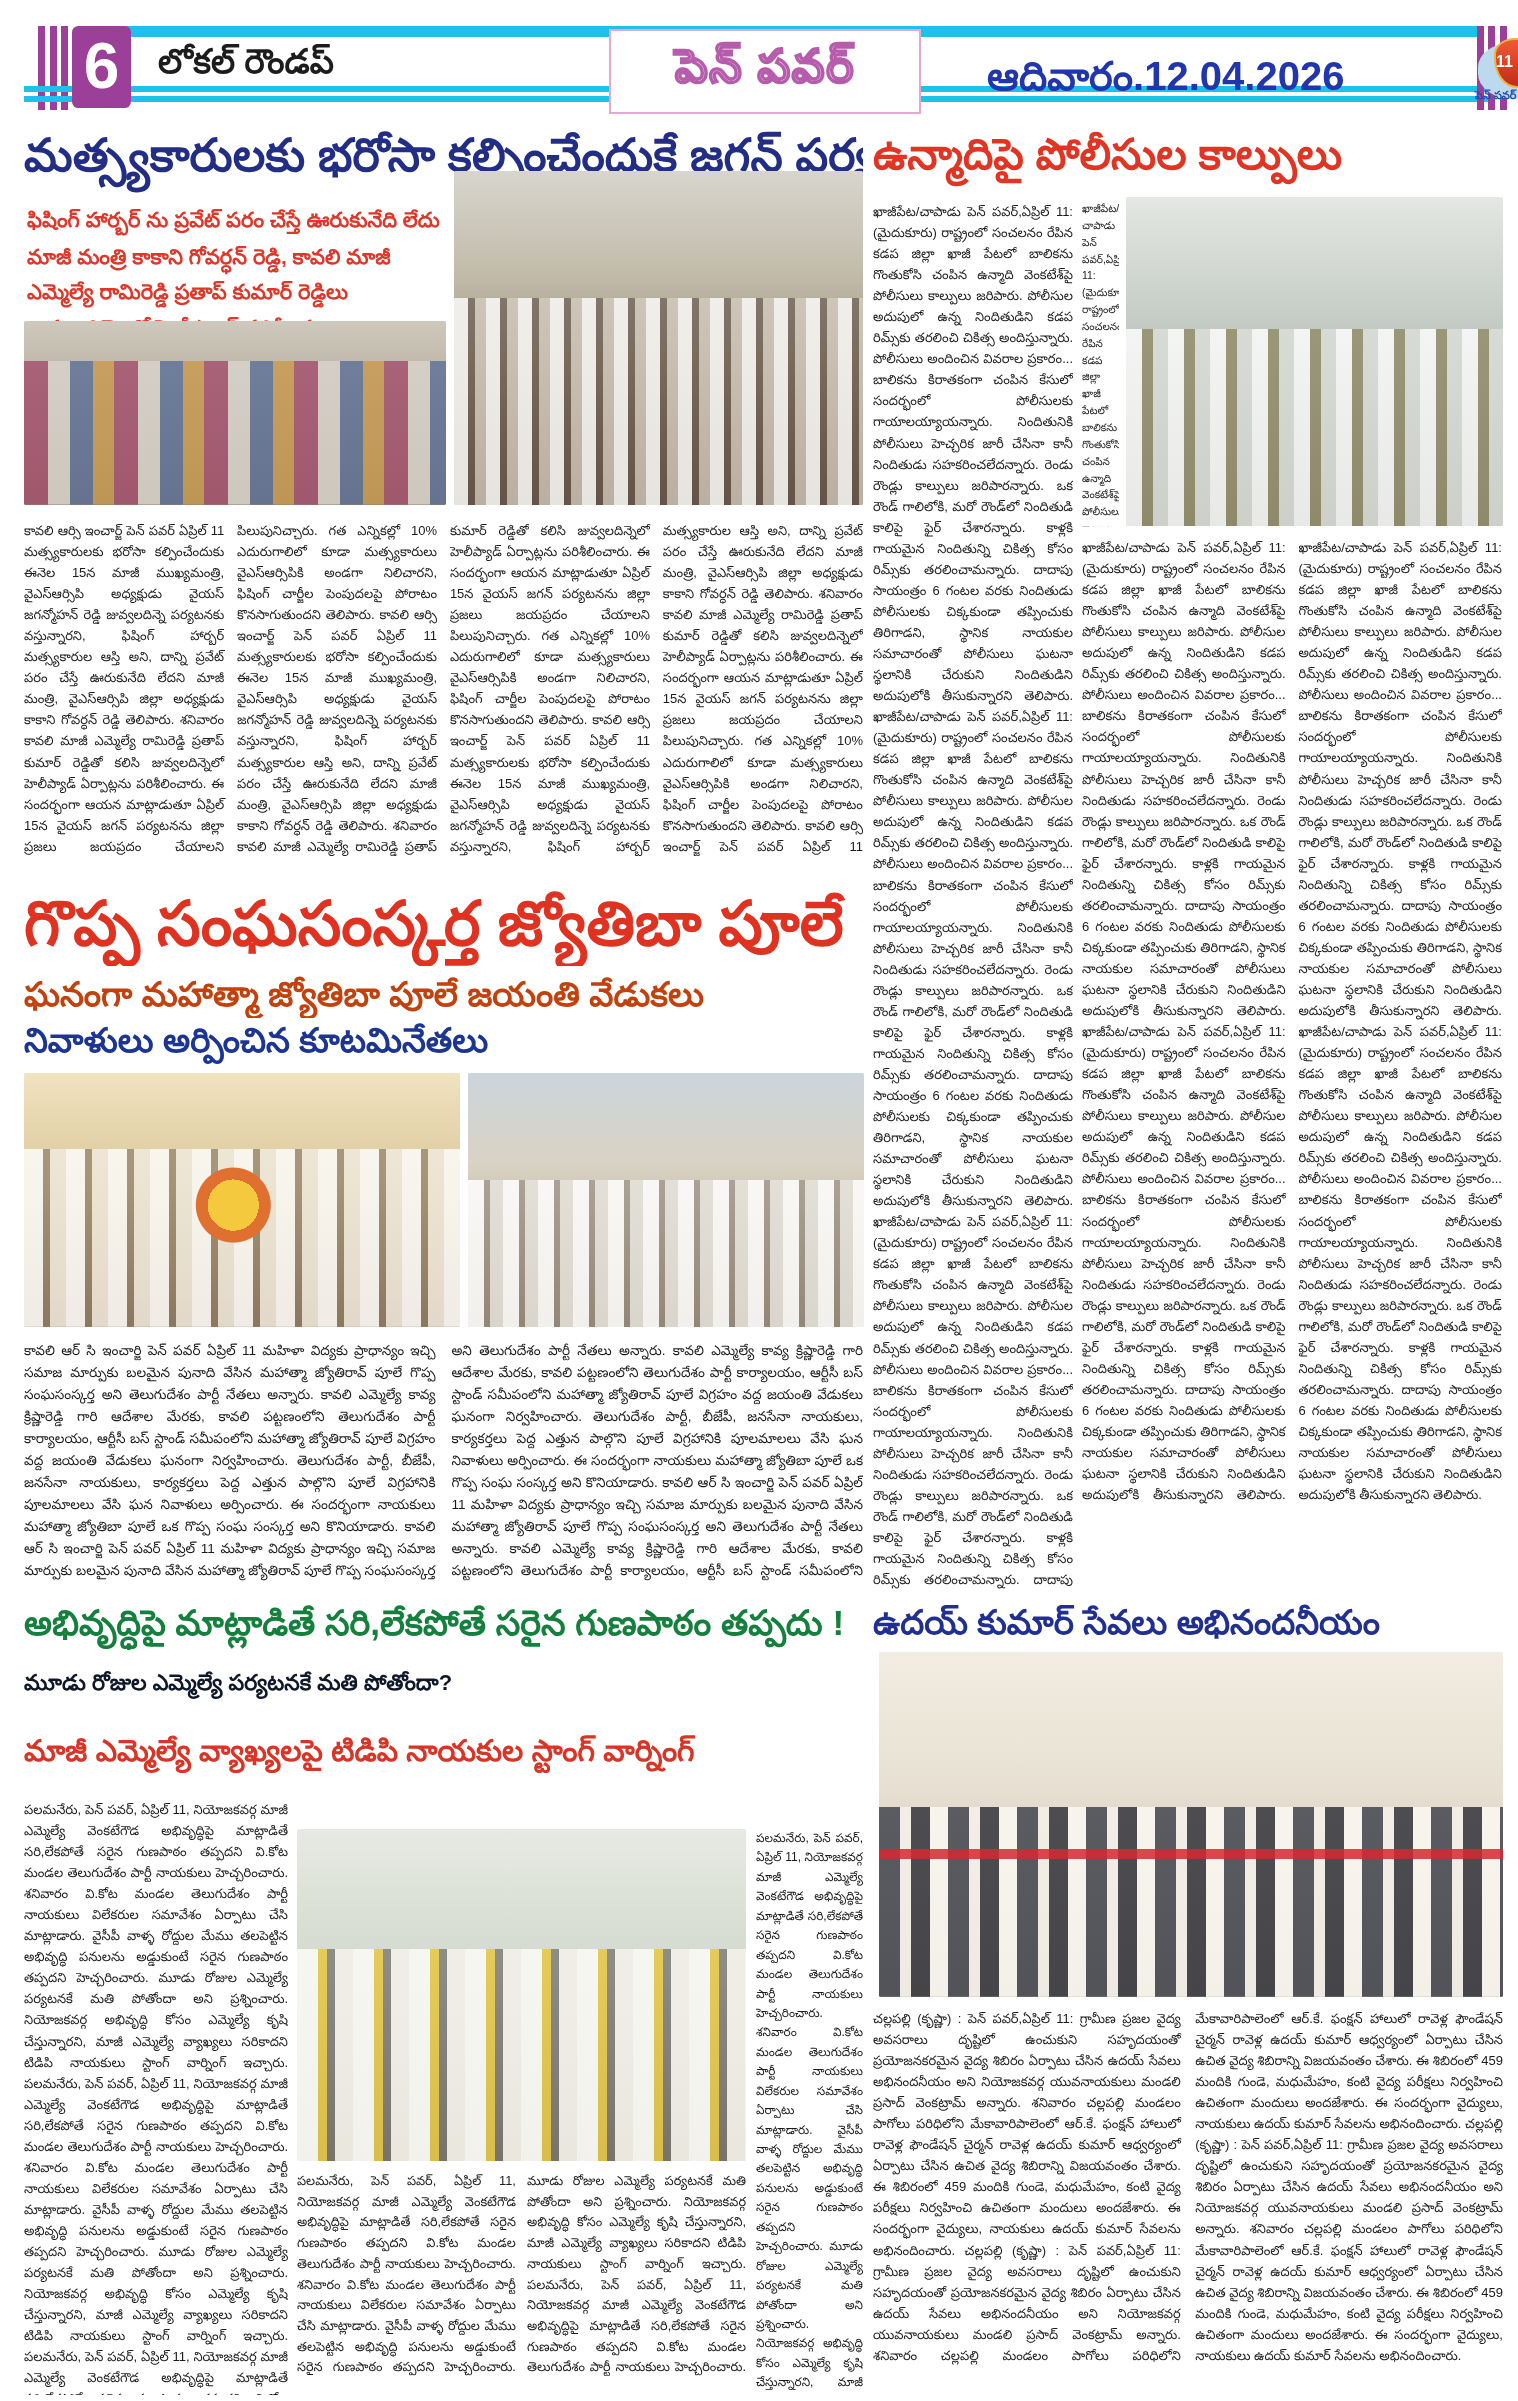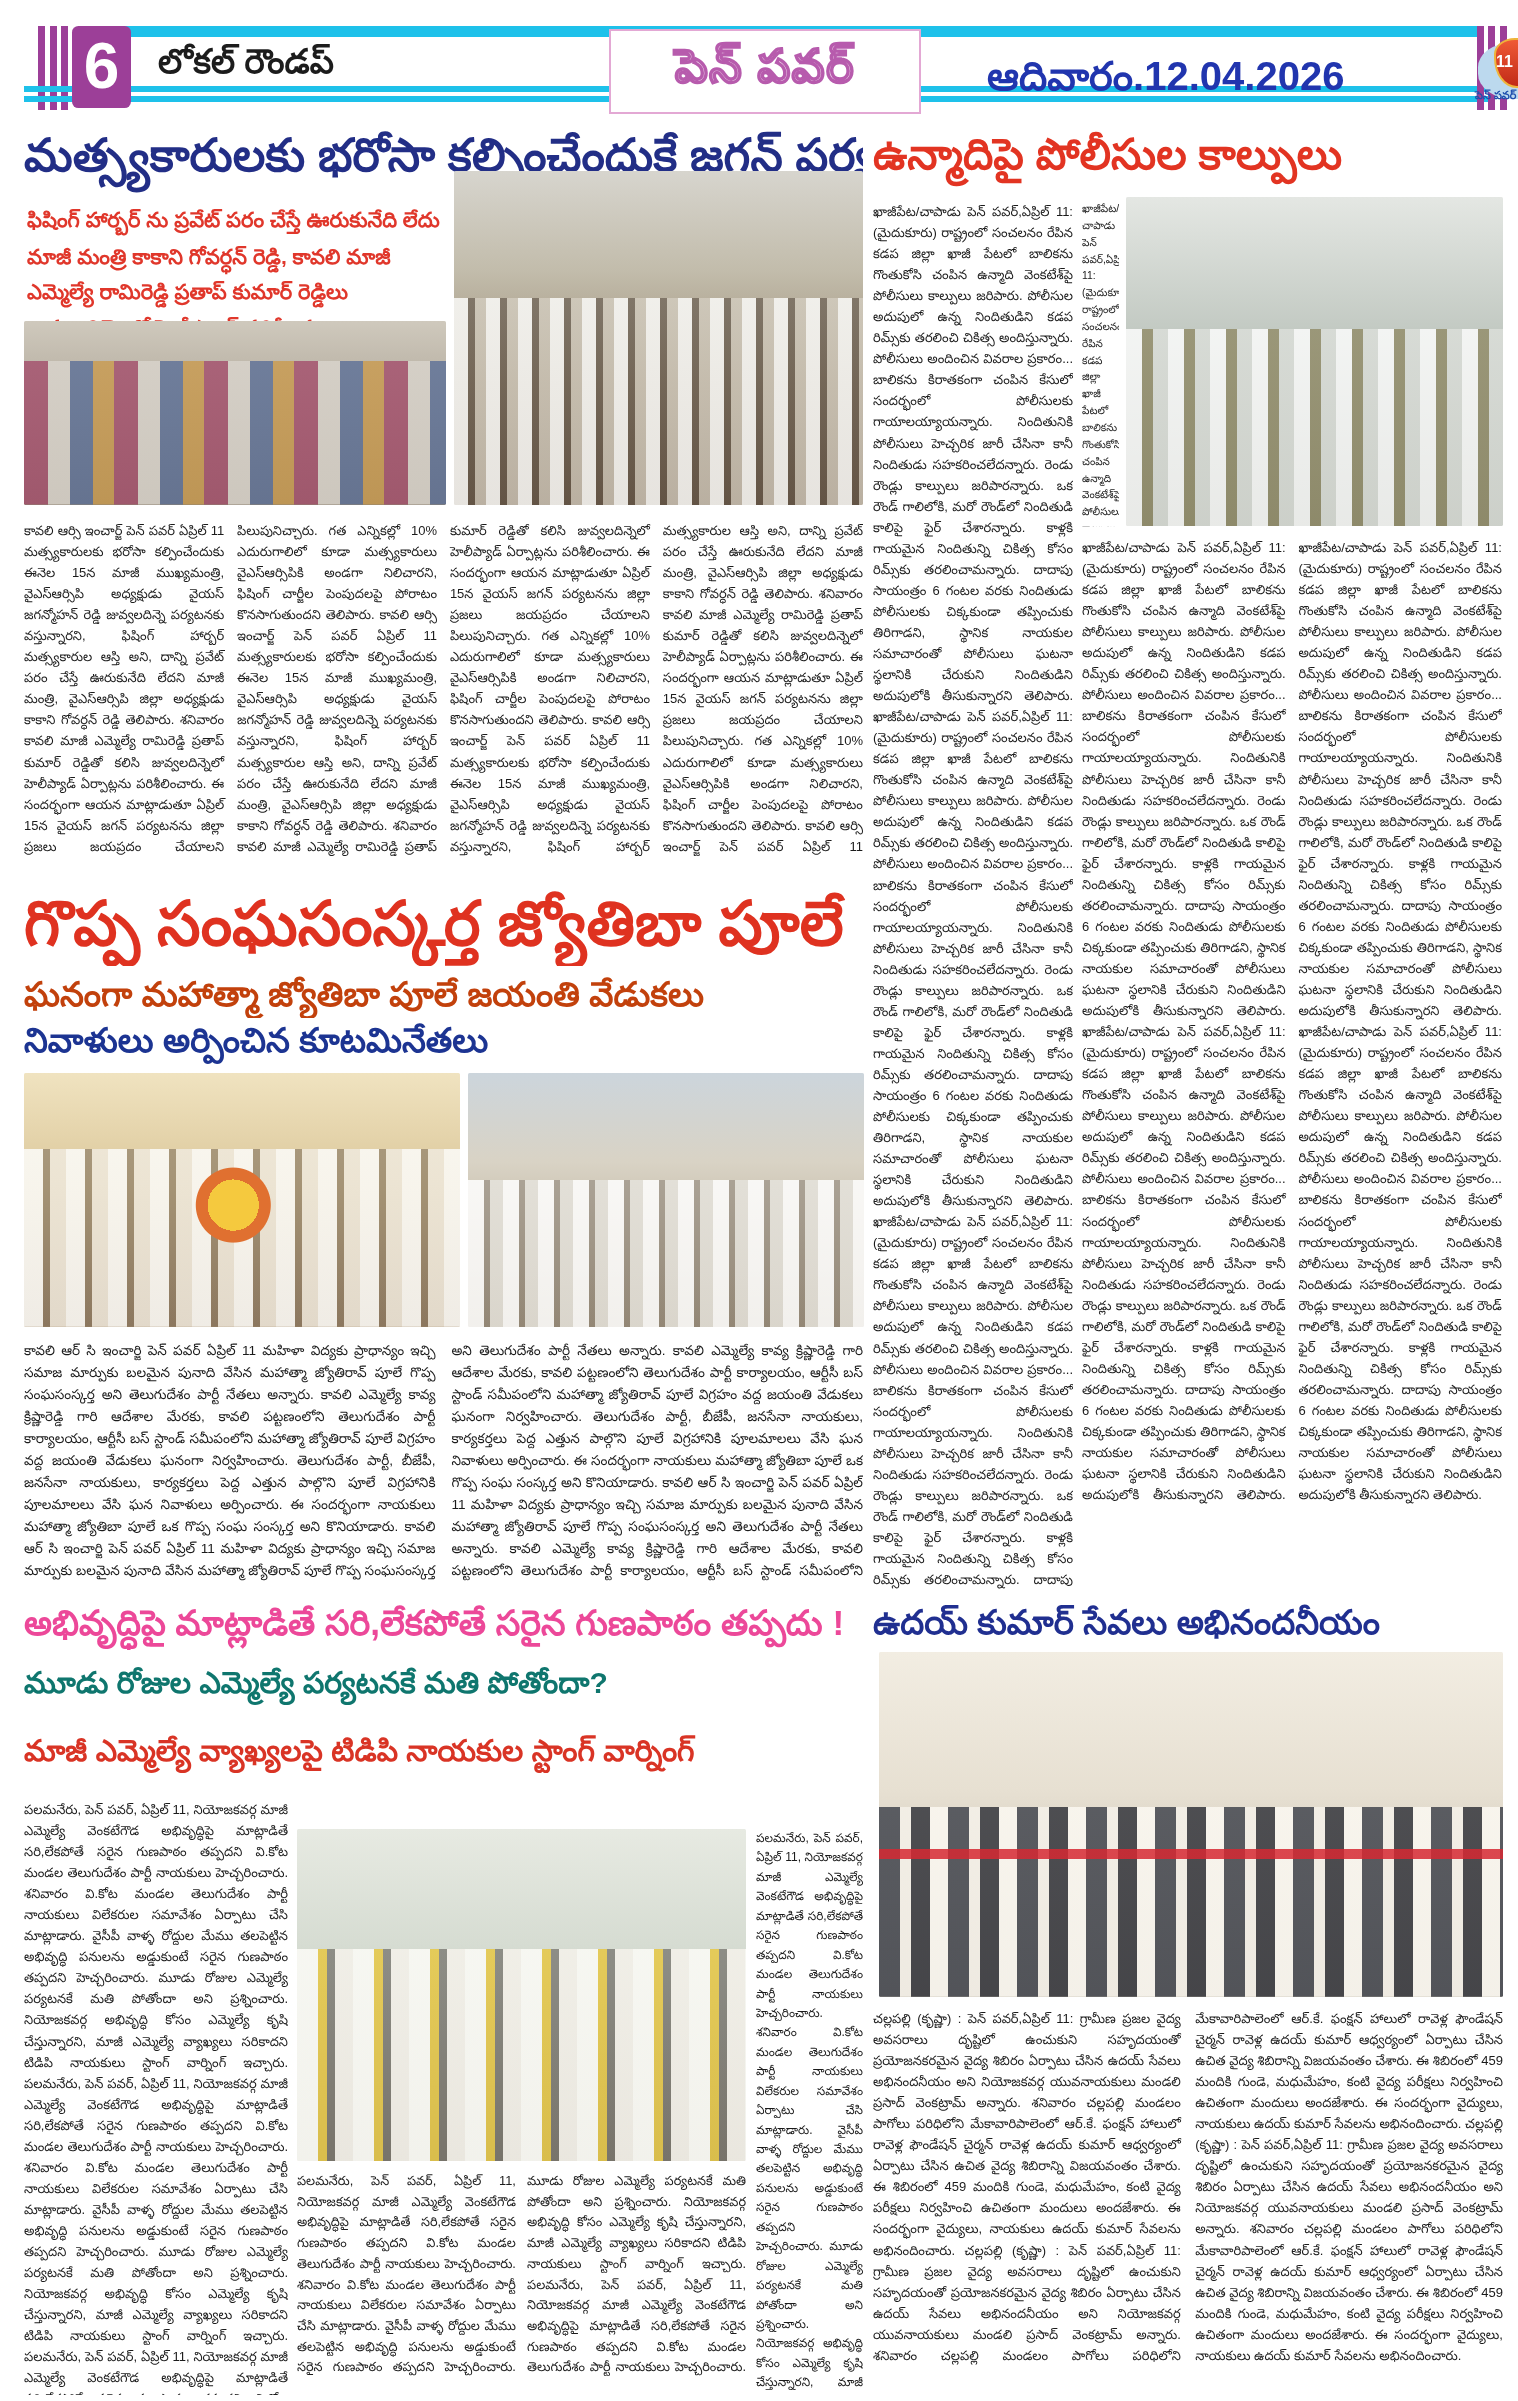--- a/index.html
+++ b/index.html
@@ -80,7 +80,7 @@
   #a3-body { left: 24px; top: 1340px; width: 839px; height: 254px; column-count: 2; column-gap: 16px; font-size: 13.6px; }
 
   
-  #a4-headline { left: 24px; top: 1597px; width: 839px; height: 53px; font-size: 35px; line-height: 51px; color: #ec4899; }
+  #a4-headline { left: 24px; top: 1597px; width: 839px; height: 53px; font-size: 35px; line-height: 51px; color: #15803d; }
   #a4-sub1 { left: 24px; top: 1656px; width: 799px; height: 56px; font-size: 30px; line-height: 53px; color: #0f766e; }
   #a4-sub2 { left: 24px; top: 1724px; width: 839px; height: 56px; font-size: 30px; line-height: 53px; color: #d93425; }
   #a4-left { left: 24px; top: 1799px; width: 264px; height: 596px; }

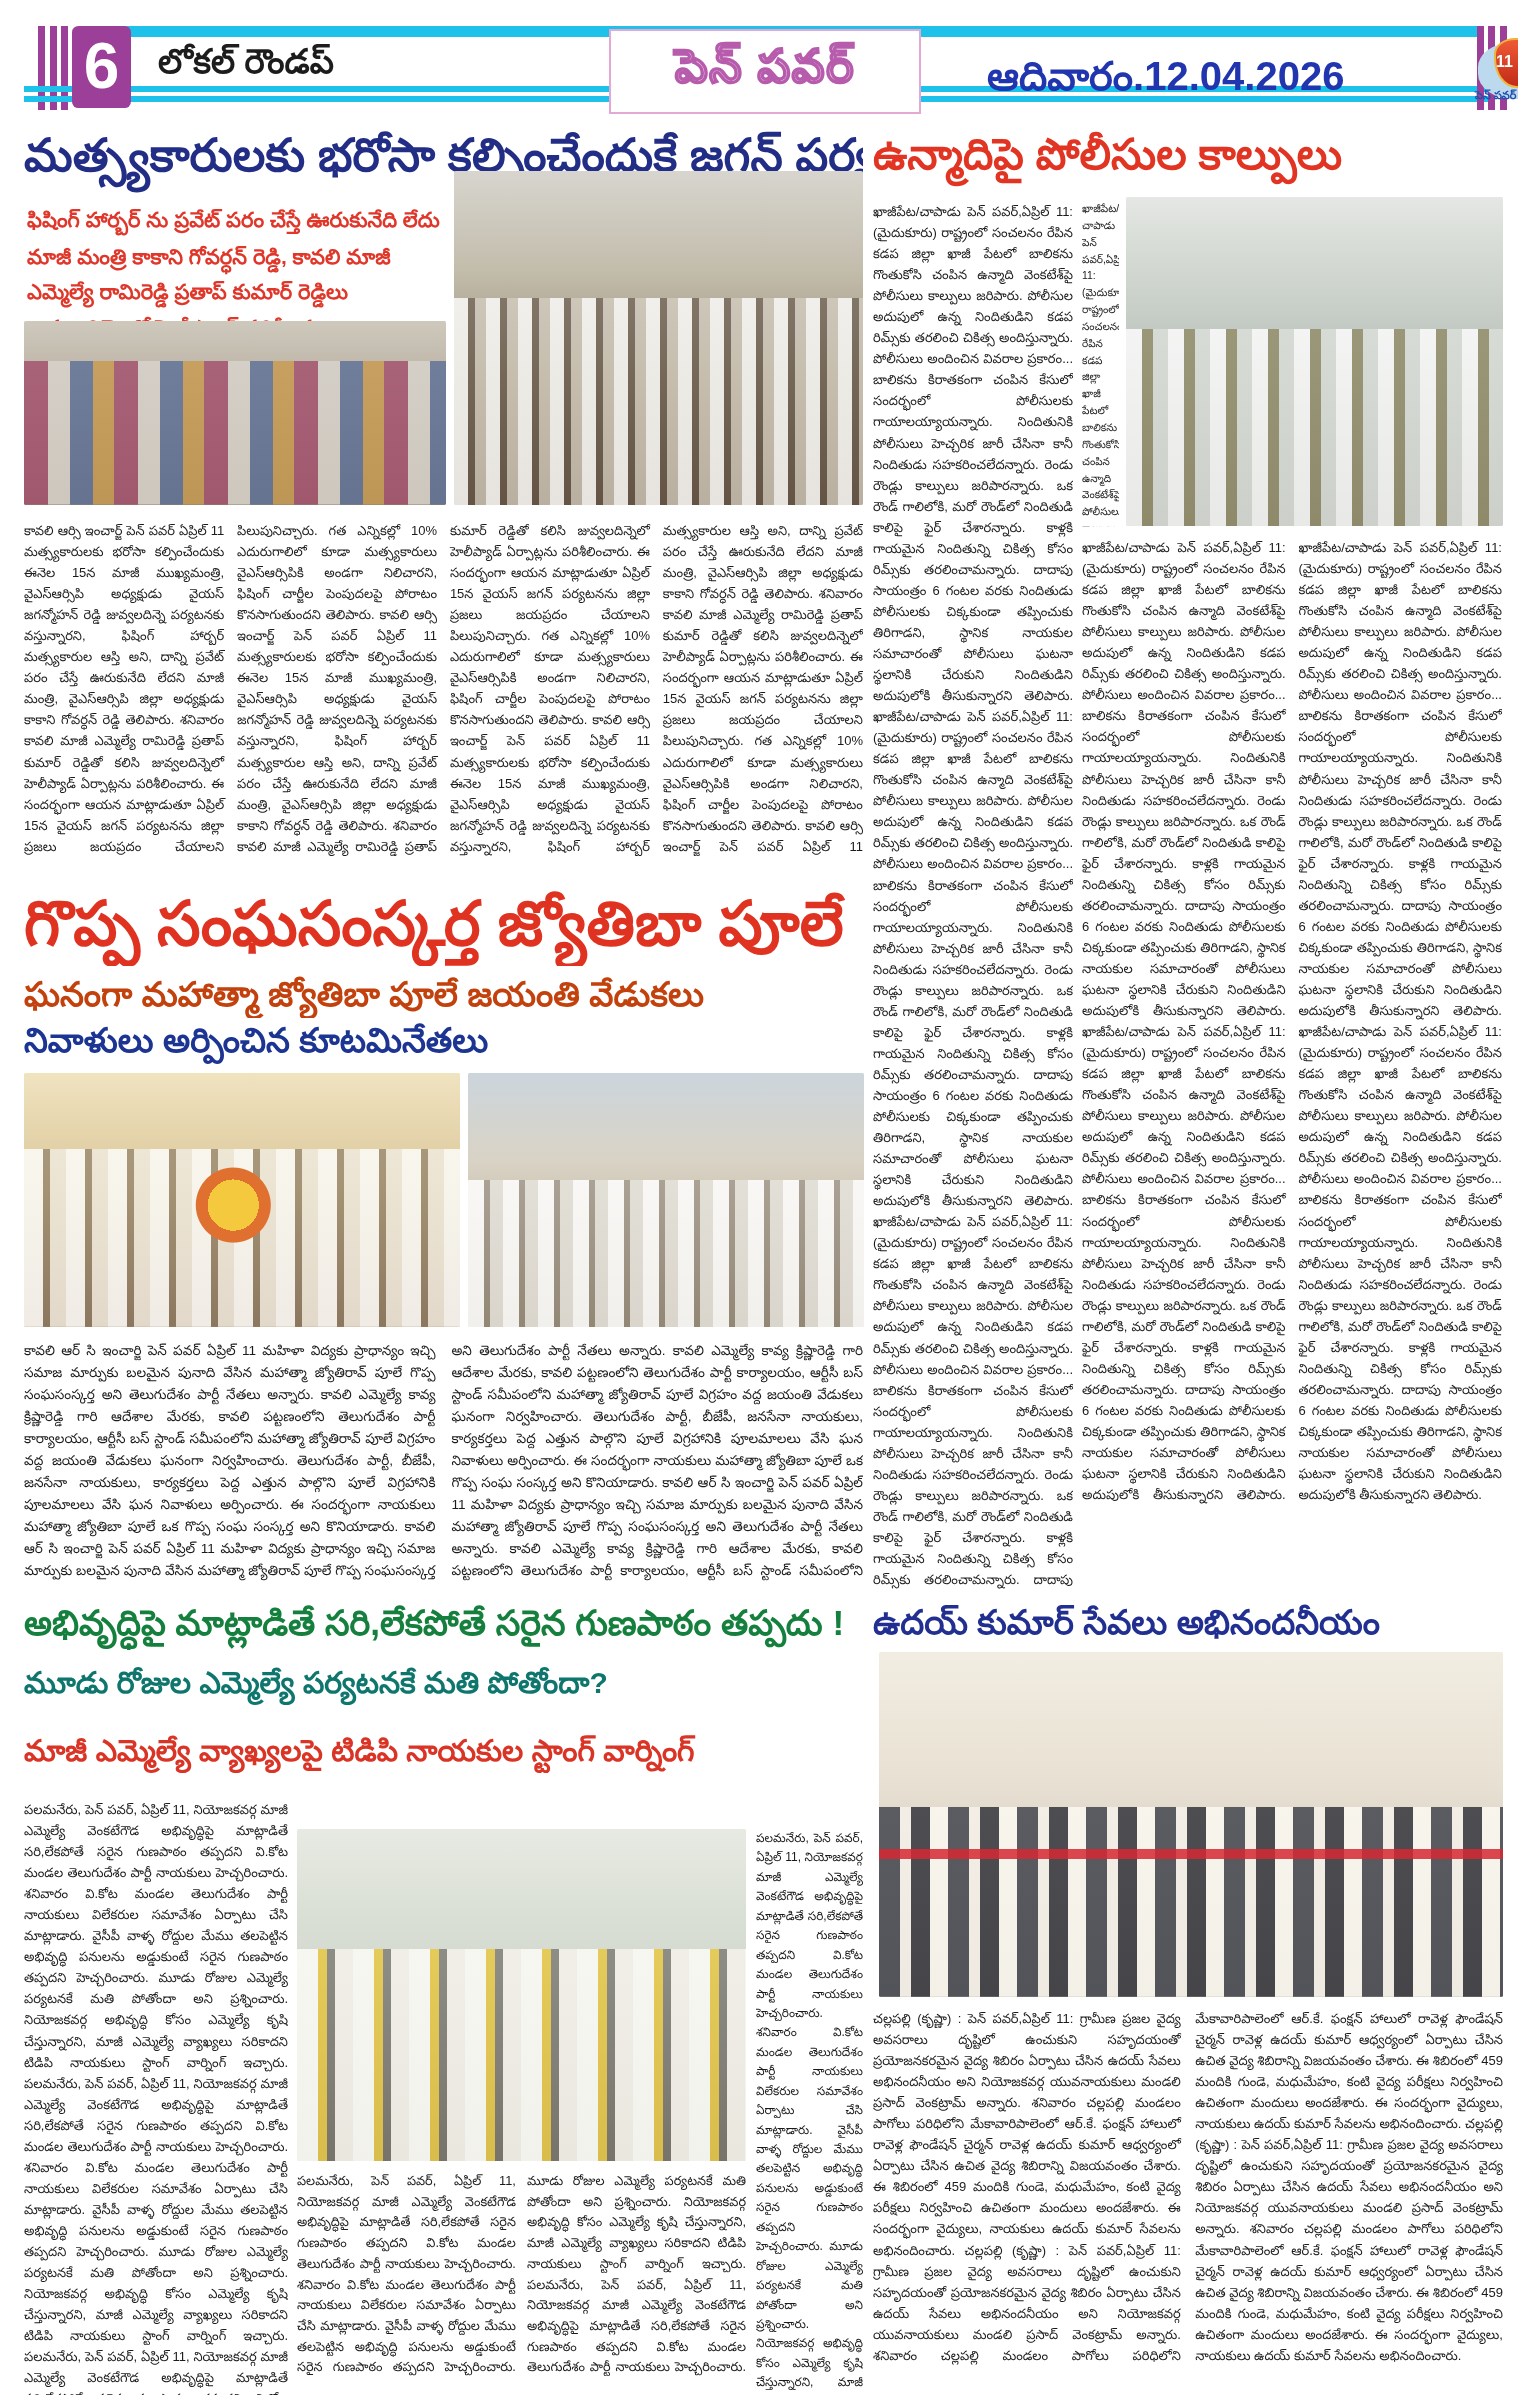--- a/index.html
+++ b/index.html
@@ -81,7 +81,7 @@
 
   
   #a4-headline { left: 24px; top: 1597px; width: 839px; height: 53px; font-size: 35px; line-height: 51px; color: #15803d; }
-  #a4-sub1 { left: 24px; top: 1656px; width: 799px; height: 56px; font-size: 30px; line-height: 53px; color: #0f766e; }
+  #a4-sub1 { left: 24px; top: 1656px; width: 799px; height: 56px; font-size: 22px; line-height: 53px; color: #0f172a; }
   #a4-sub2 { left: 24px; top: 1724px; width: 839px; height: 56px; font-size: 30px; line-height: 53px; color: #d93425; }
   #a4-left { left: 24px; top: 1799px; width: 264px; height: 596px; }
   #a4-photo { left: 297px; top: 1829px; width: 449px; height: 332px;

